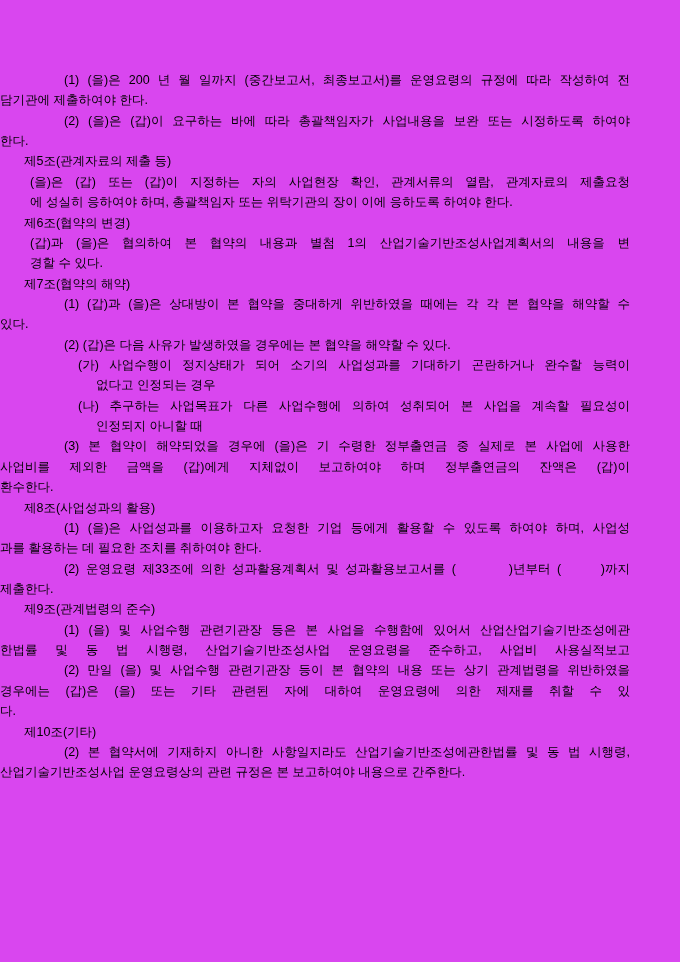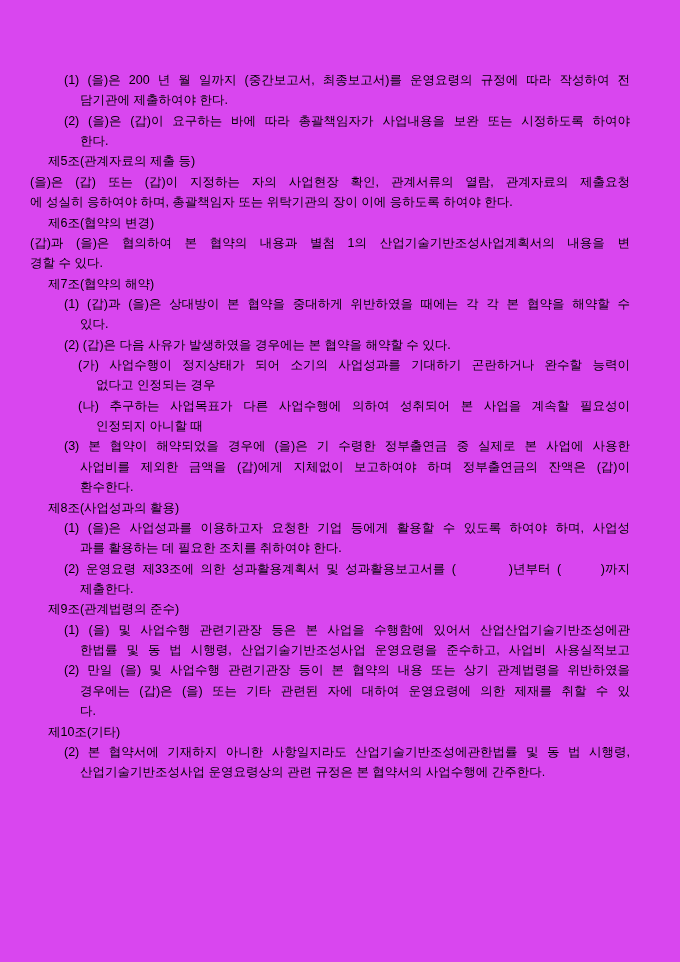--- a/index.html
+++ b/index.html
@@ -29,7 +29,7 @@
   .heading-first, .heading-cont { padding-left: 48px; }
   .body-first,    .body-cont    { padding-left: 30px; }
   .item-first     { padding-left: 64px; }
-  .item-cont      { padding-left: 80px; }
+  .item-cont      { }
   .subitem-first  { padding-left: 78px; }
   .subitem-cont   { padding-left: 96px; }
   

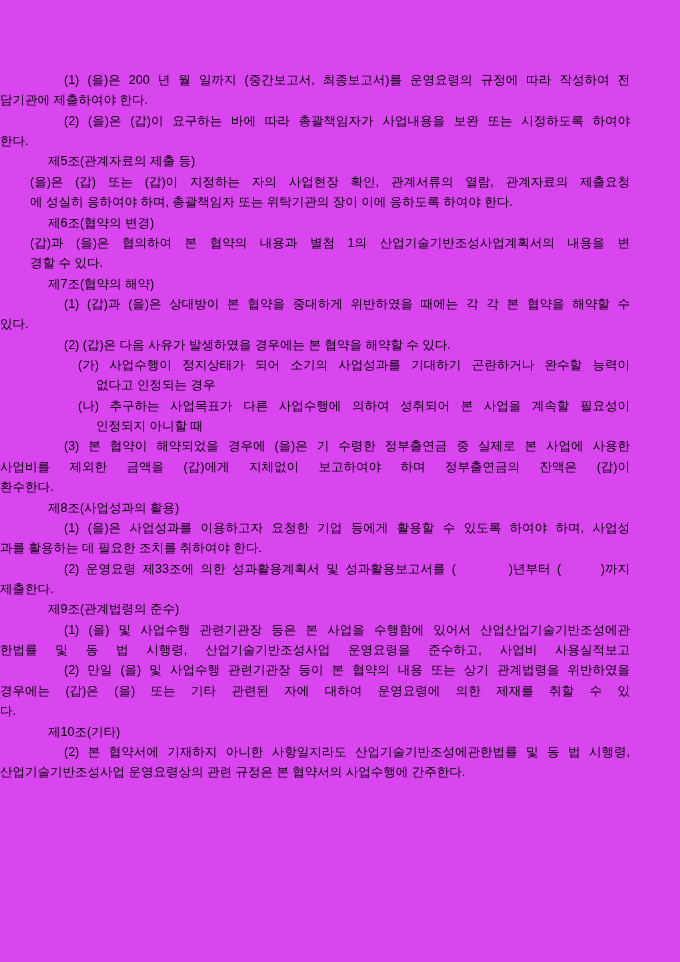--- a/index.html
+++ b/index.html
@@ -26,7 +26,7 @@
     padding-right: 50px;
   }
   
-  .heading-first, .heading-cont { padding-left: 48px; }
+  .heading-first, .heading-cont { padding-left: 24px; }
   .body-first,    .body-cont    { padding-left: 30px; }
   .item-first     { padding-left: 64px; }
   .item-cont      { }

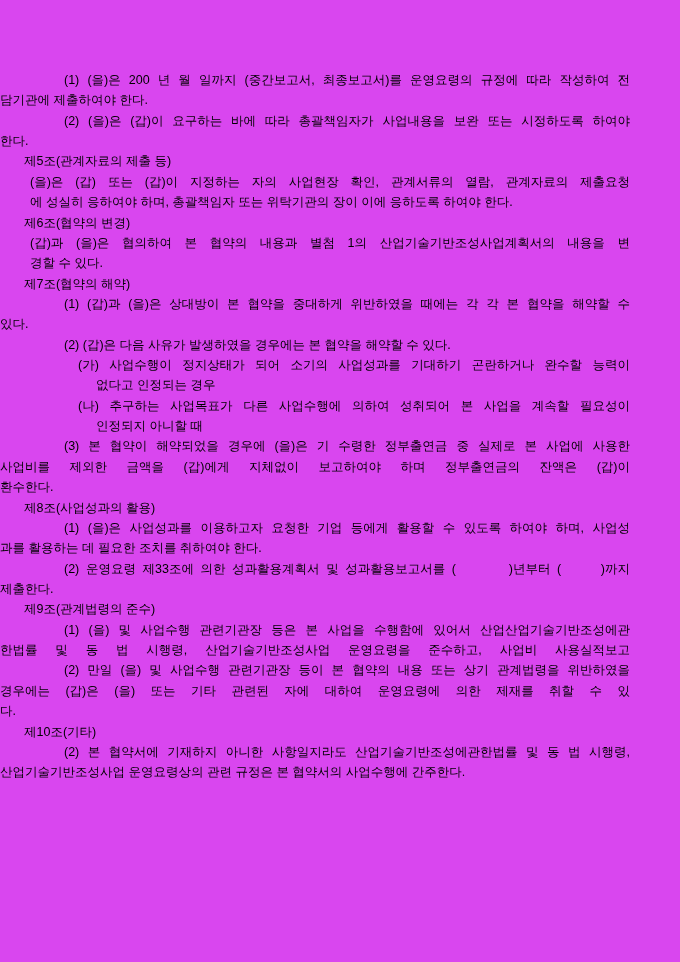--- a/index.html
+++ b/index.html
@@ -118,7 +118,7 @@
       </div>
       <div>
         <div class="line item-first j">(2) 본 협약서에 기재하지 아니한 사항일지라도 산업기술기반조성에관한법률 및 동 법 시행령,</div>
-        <div class="line item-cont">산업기술기반조성사업 운영요령상의 관련 규정은 본 협약서의 사업수행에 간주한다.</div>
+        <div class="line item-cont">산업기술기반조성사업 운영요령상의 관련 규정은 본 보고하여야 내용으로 간주한다.</div>
       </div>
     </div>
 </div>

